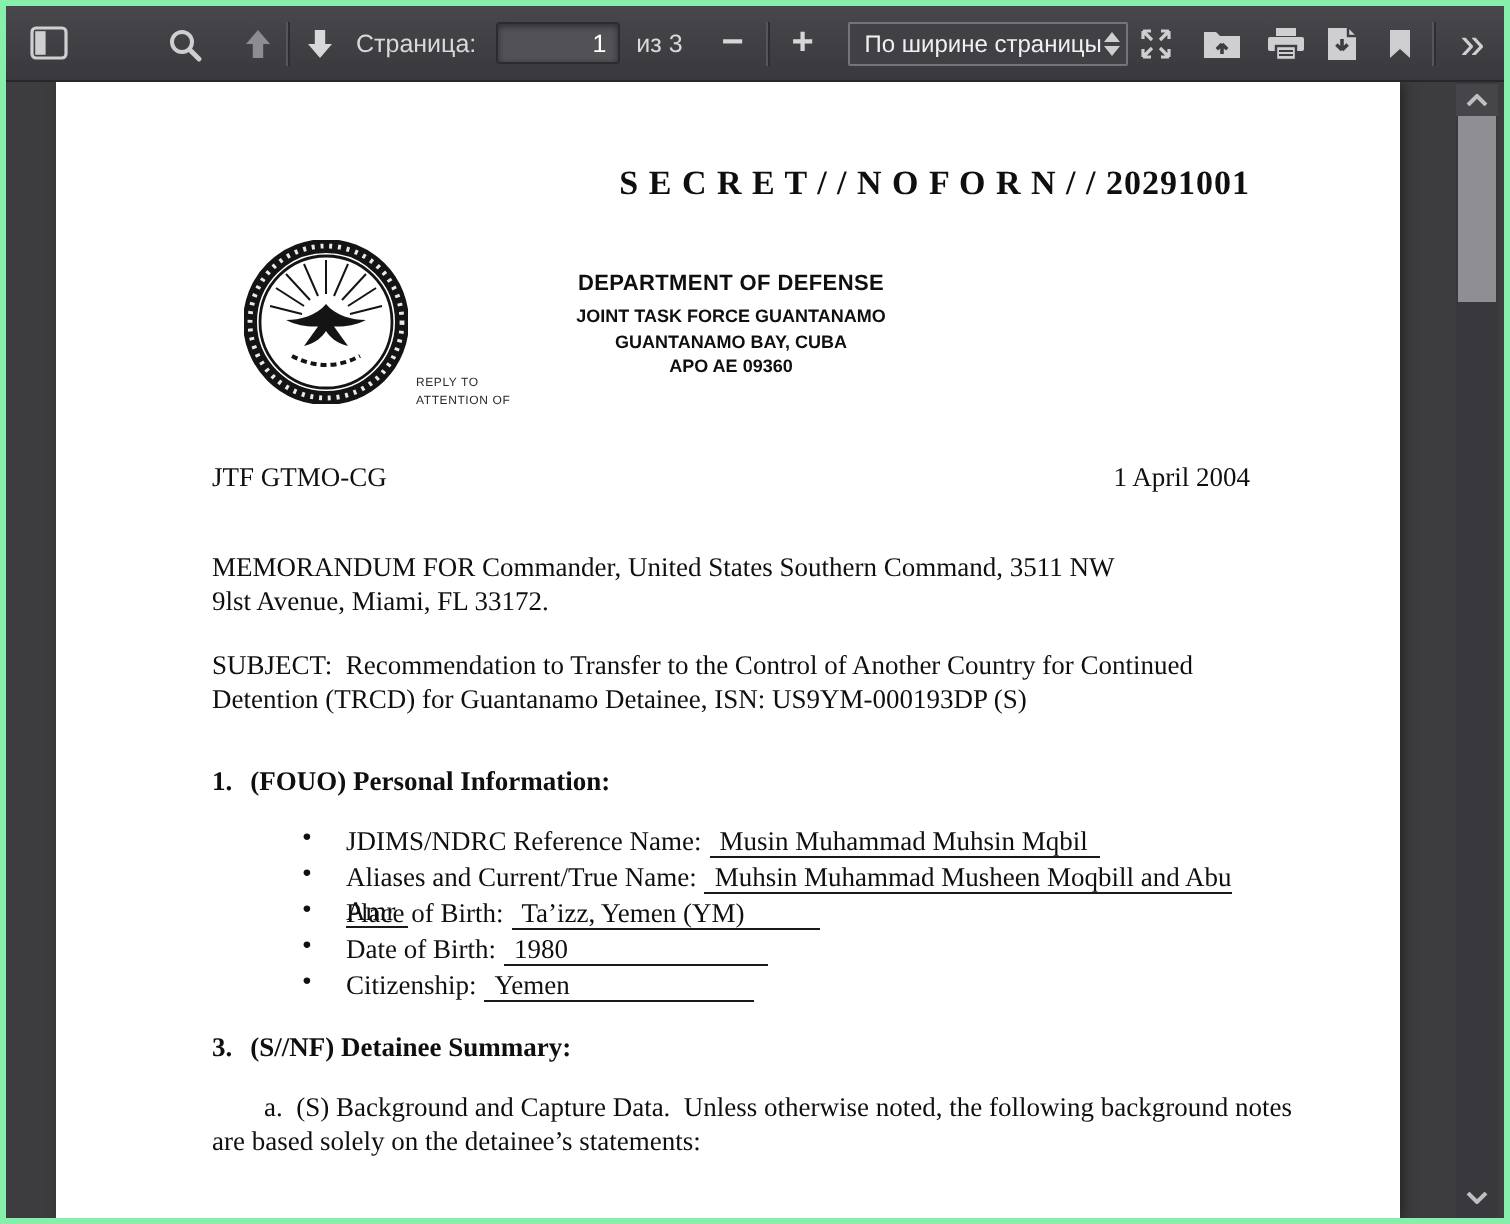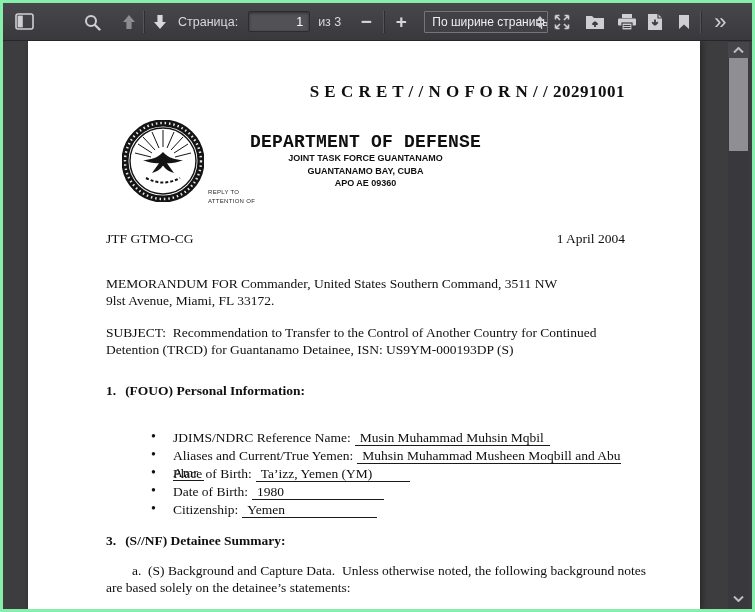--- a/index.html
+++ b/index.html
@@ -33,7 +33,7 @@
     font-family:"Liberation Sans", sans-serif;
   }
   .zoom-select {
-    position:relative; width:124px; height:22px; margin-left:12px; flex:0 0 auto;
+    position:relative; width:140px; height:22px; margin-left:12px; flex:0 0 auto;
     background:#404045; border:1px solid #74747a; border-radius:1px;
     display:flex; align-items:center; padding:0 16px 0 7px;
     color:#f0f0f2; font-size:12px; cursor:pointer; white-space:nowrap; overflow:hidden;

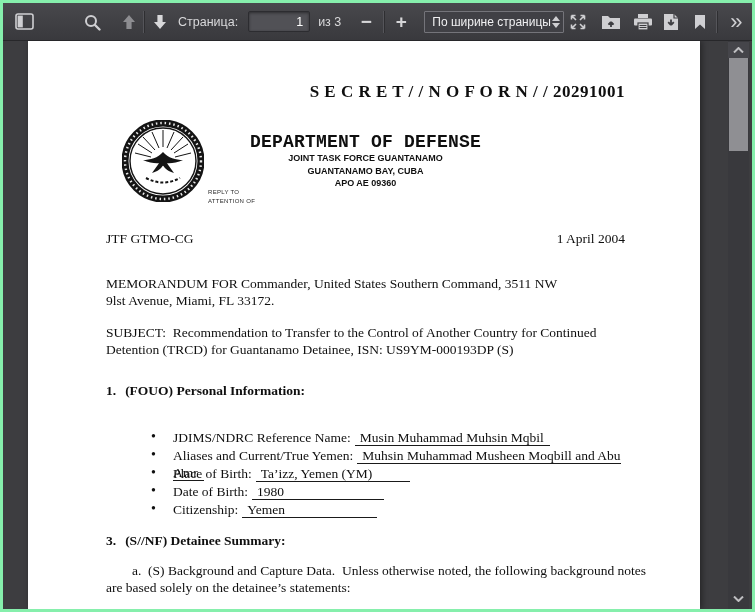--- a/index.html
+++ b/index.html
@@ -74,7 +74,7 @@
   .replyto { position:absolute; left:102px; top:66px; font-family:"Liberation Sans", sans-serif;
     font-size:6px; line-height:9px; color:#2a2a2a; letter-spacing:.3px; }
   .lh-text { text-align:center; padding-top:12px; font-family:"Liberation Sans", sans-serif; font-weight:bold; }
-  .lh1 { font-size:18px; letter-spacing:.2px;font-family:Liberation Mono, monospace; }
+  .lh1 { font-size:11px; letter-spacing:.2px; }
   .lh2 { font-size:9px; line-height:10.5px; margin-top:2px; }
   .office-row { display:flex; justify-content:space-between; margin-top:18px; }
   .memo { margin-top:28px; max-width:470px; white-space:pre-wrap; }

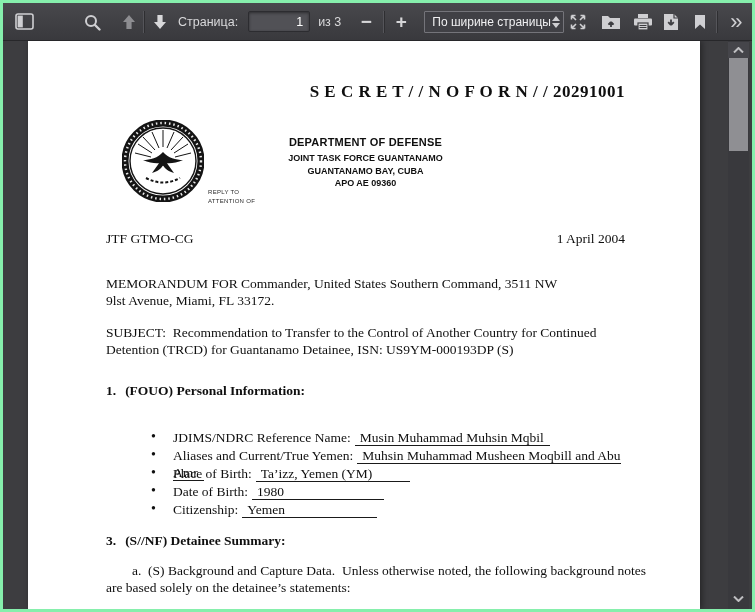--- a/index.html
+++ b/index.html
@@ -81,7 +81,7 @@
   .subject { margin-top:15px; width:535px; white-space:pre-wrap; }
   .sec-head { margin-top:24px; font-weight:bold; }
   .sec-num { display:inline-block; margin-right:9px; }
-  .bullets { list-style:none; margin-top:30px; padding-left:45px; }
+  .bullets { list-style:none; margin-top:13px; padding-left:45px; }
   .bullets li { position:relative; padding-left:22px; height:18px; }
   .bullets li::before { content:"\2022"; position:absolute; left:0; top:-1px; font-size:14px; }
   .bval { border-bottom:1px solid #1a1a1a; padding:0 6px 0 5px; margin-left:4px; }

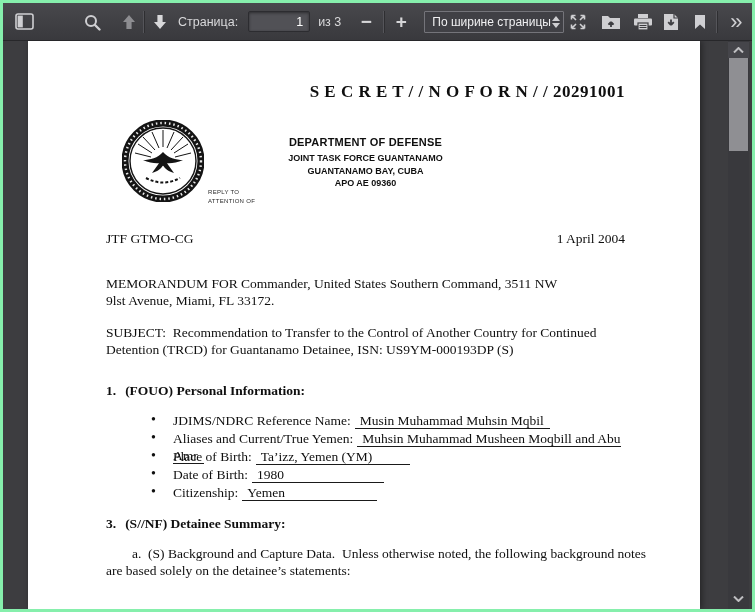--- a/index.html
+++ b/index.html
@@ -275,7 +275,7 @@
             <span>JDIMS/NDRC Reference Name:</span><span class="bval">Musin Muhammad Muhsin Mqbil</span>
           </li>
           <li>
-            <span>Aliases and Current/True Yemen:</span><span class="bval">Muhsin Muhammad Musheen Moqbill and Abu Amr</span>
+            <span>Aliases and Current/True Name:</span><span class="bval">Muhsin Muhammad Musheen Moqbill and Abu Amr</span>
           </li>
           <li>
             <span>Place of Birth:</span><span class="bval">Ta’izz, Yemen (YM)</span>

